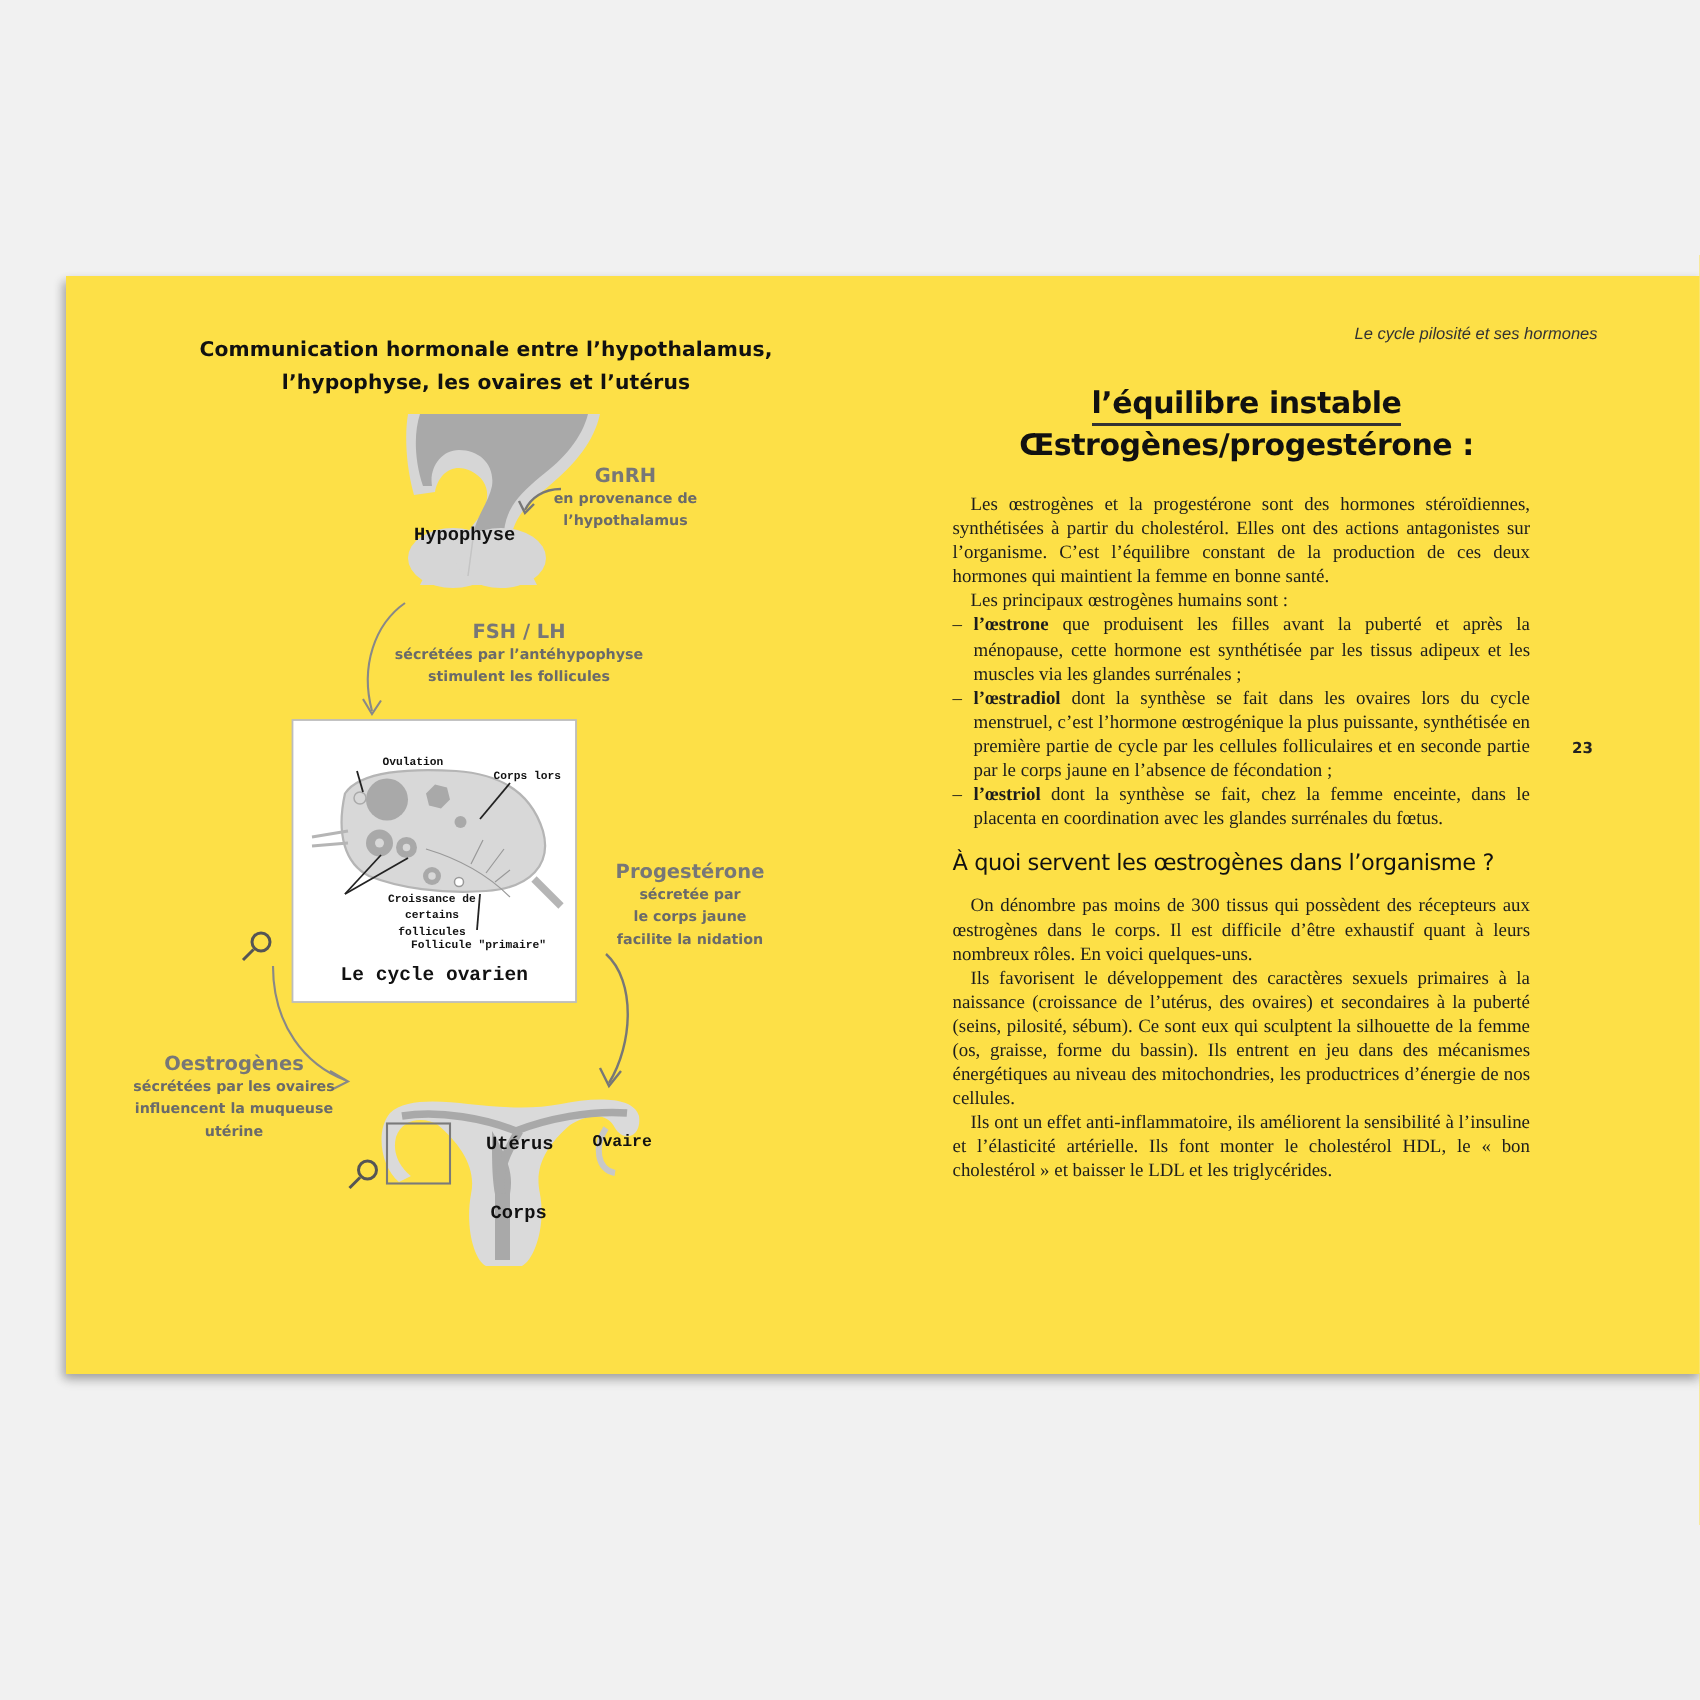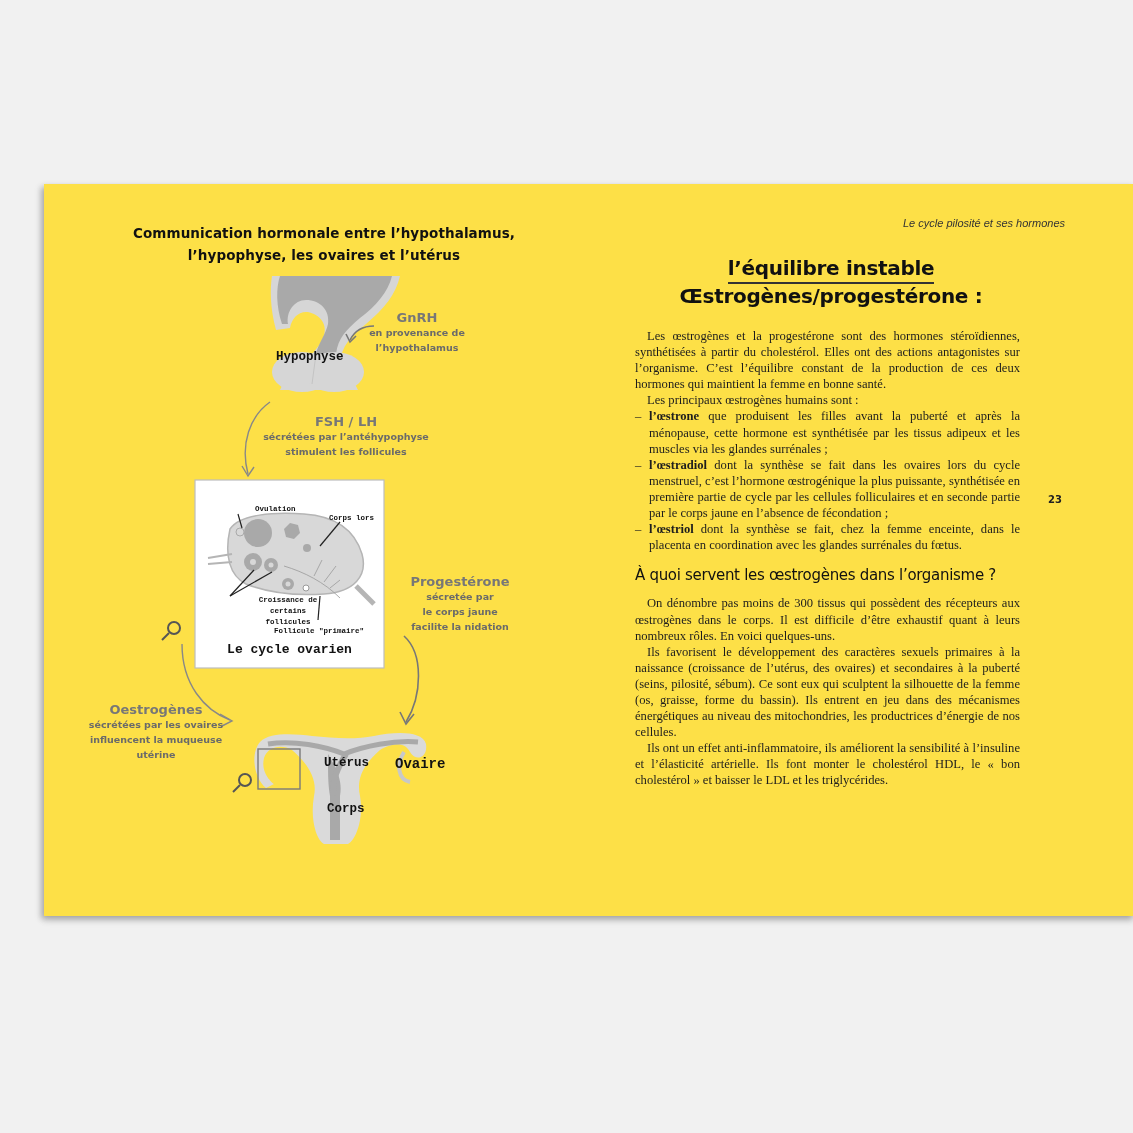--- a/index.html
+++ b/index.html
@@ -138,7 +138,7 @@
   </div>
 
   <div class="abs lbl-dark" style="left:280px;top:572px;font-size:12.5px;">Utérus</div>
-  <div class="abs lbl-dark" style="left:351px;top:572px;font-size:14px;">Ovaire</div>
+  <div class="abs lbl-dark" style="left:351px;top:572px;font-size:11px;">Ovaire</div>
   <div class="abs lbl-dark" style="left:283px;top:618px;font-size:12.5px;">Corps</div>
 
   <div class="abs running-head">Le cycle pilosité et ses hormones</div>

